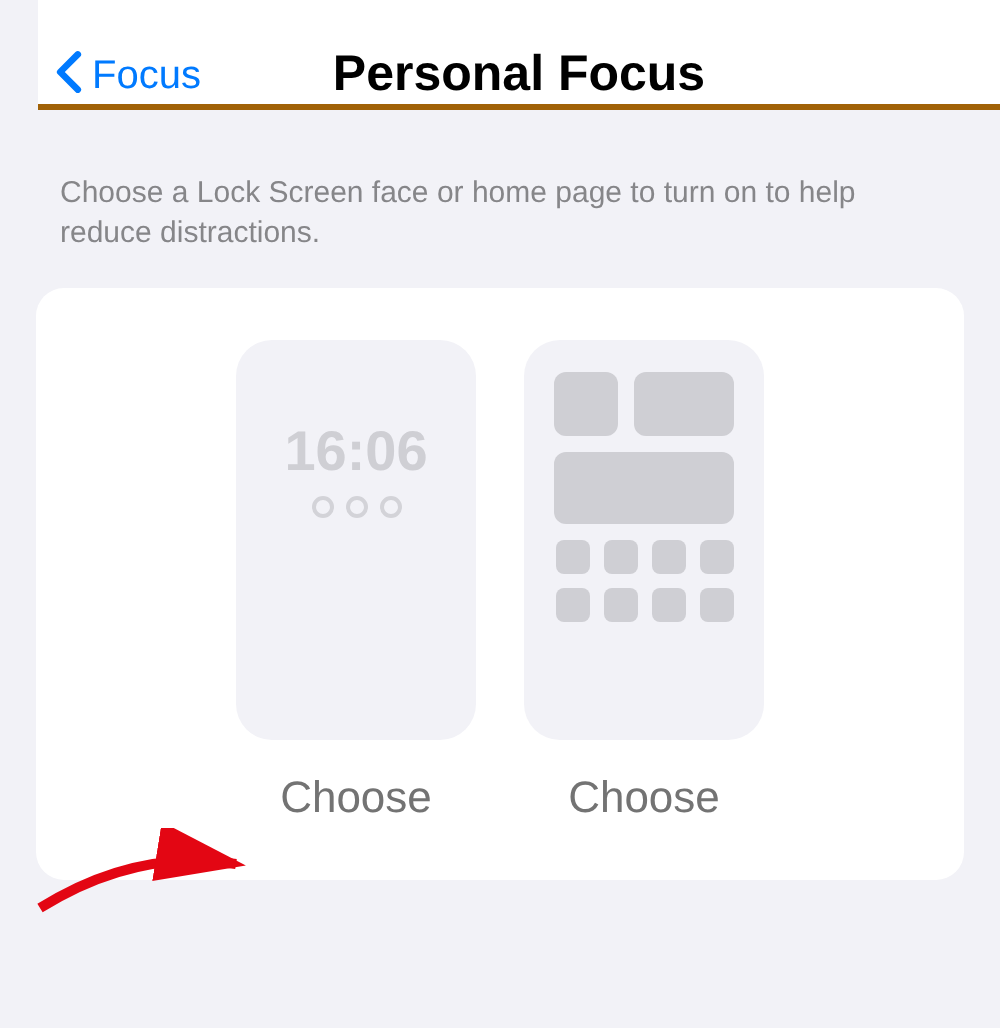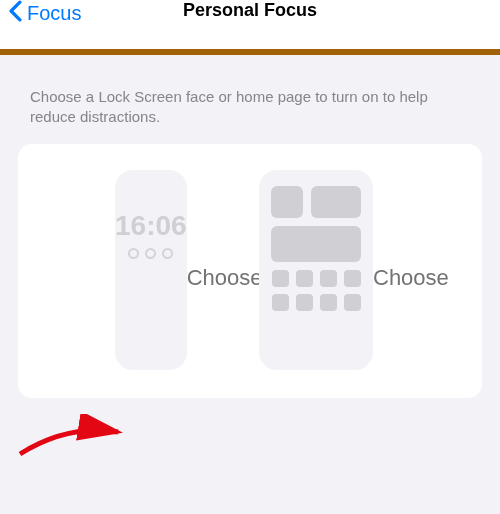--- a/index.html
+++ b/index.html
@@ -18,9 +18,10 @@
       height: 55px;
       background: #fff;
       display: flex;
-      align-items: flex-start;
+      align-items: flex-end;
       position: relative;
-      border-bottom: 6px solid #a16207;
+      border-bottom: 3px solid #a16207;
+      margin-left: 19px;
     }
     .back-container {
       display: flex;

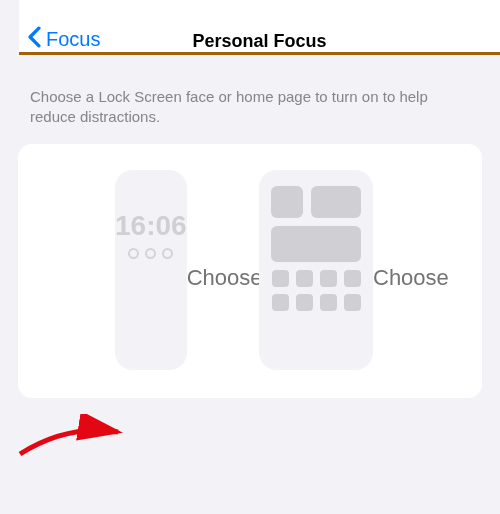--- a/index.html
+++ b/index.html
@@ -40,7 +40,7 @@
     .title {
       width: 100%;
       text-align: center;
-      font-size: 18px;
+      font-size: 25px;
       font-weight: 600;
       color: #000;
     }

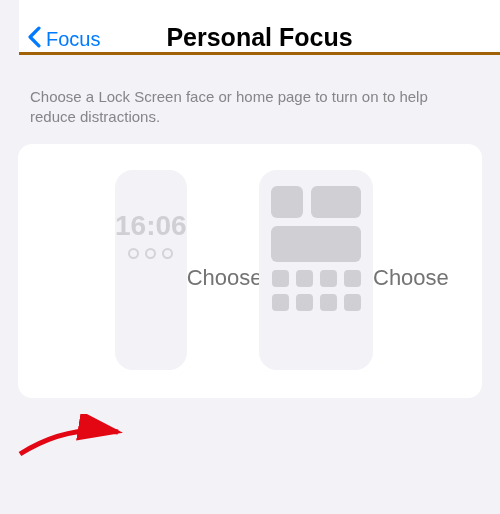--- a/index.html
+++ b/index.html
@@ -72,7 +72,7 @@
     }
     .preview-col {
       display: flex;
-      flex-direction: row;
+      flex-direction: column;
       align-items: center;
       width: 126px;
     }

